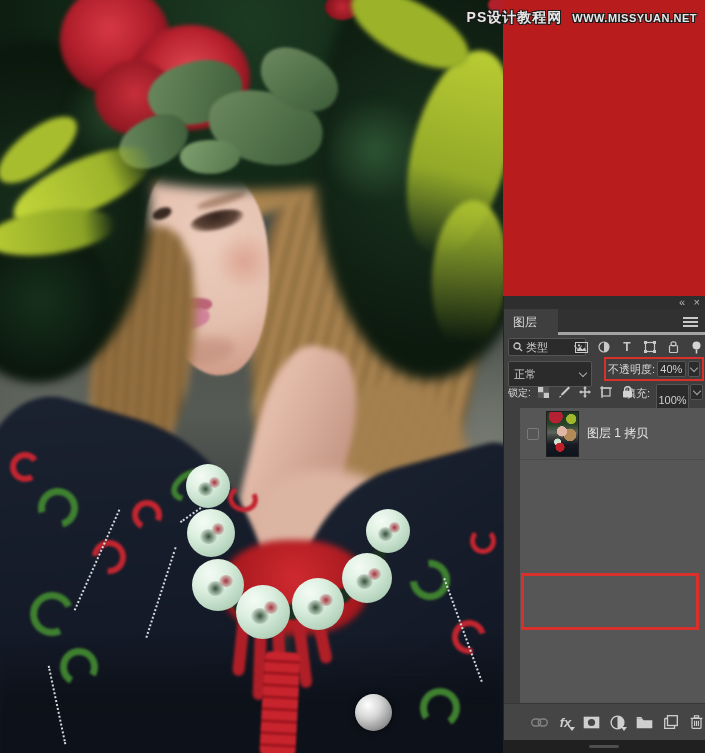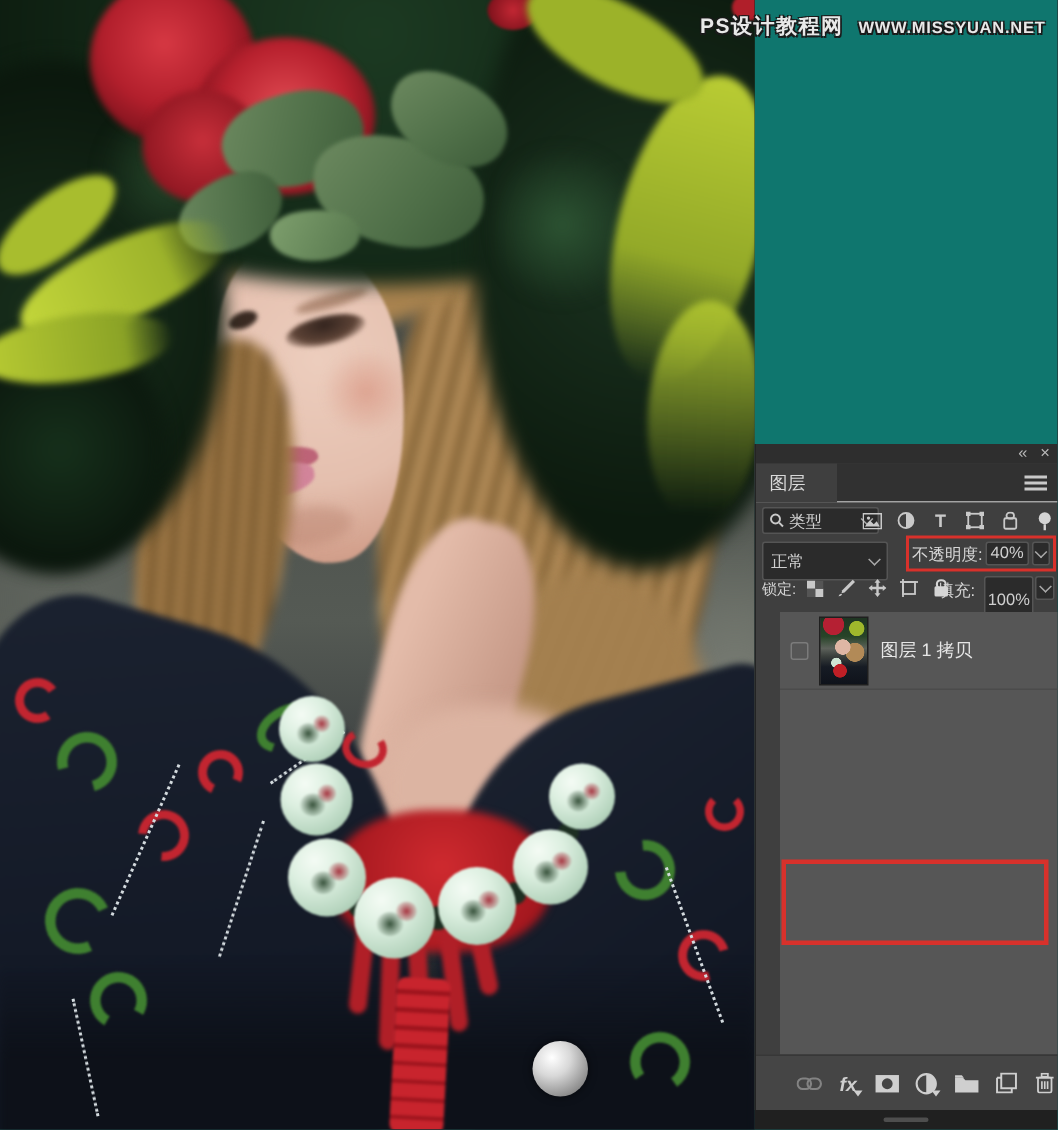--- a/index.html
+++ b/index.html
@@ -5,7 +5,7 @@
   * { margin:0; padding:0; box-sizing:border-box; }
   html,body { width:705px; height:753px; background:#2a292a; overflow:hidden;
     font-family:"Liberation Sans","DejaVu Sans",sans-serif; }
-  #stage { position:relative; width:705px; height:753px; background:#0f766e; }
+  #stage { position:relative; width:705px; height:753px; background:#b91c1c; }
 
   
   .photo { position:absolute; left:0; top:0; width:503px; height:753px; overflow:hidden;

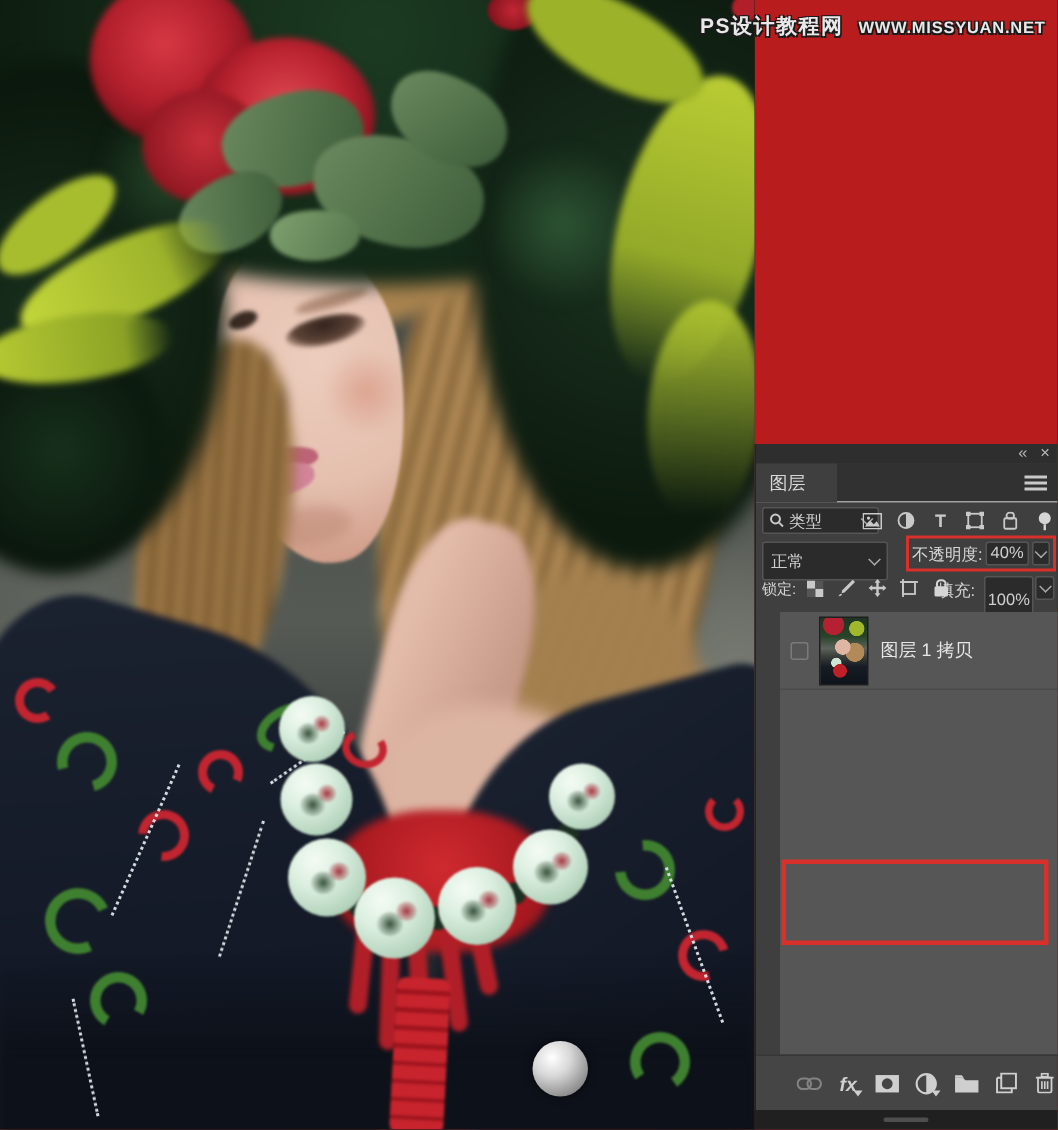--- a/index.html
+++ b/index.html
@@ -200,7 +200,7 @@
   .ttl .win-ic { position:absolute; top:0; font-size:11px; line-height:13px; color:#b9b9b9; cursor:pointer; }
   .ic-collapse { right:21px; letter-spacing:-1px; }
   .ic-close { right:5px; }
-  .tabbar { height:26px; background:#313131; position:relative; border-bottom:1px solid #a3a3a3; }
+  .tabbar { height:26px; background:#313131; position:relative; border-bottom:3px solid #a3a3a3; }
   .tab { position:absolute; left:0; top:0; width:54px; height:26px; background:#3f3f3f;
     color:#d9d9d9; font-size:12px; line-height:26px; padding-left:9px; }
   .menu-ic { position:absolute; right:7px; top:8px; width:15px; height:10px;

